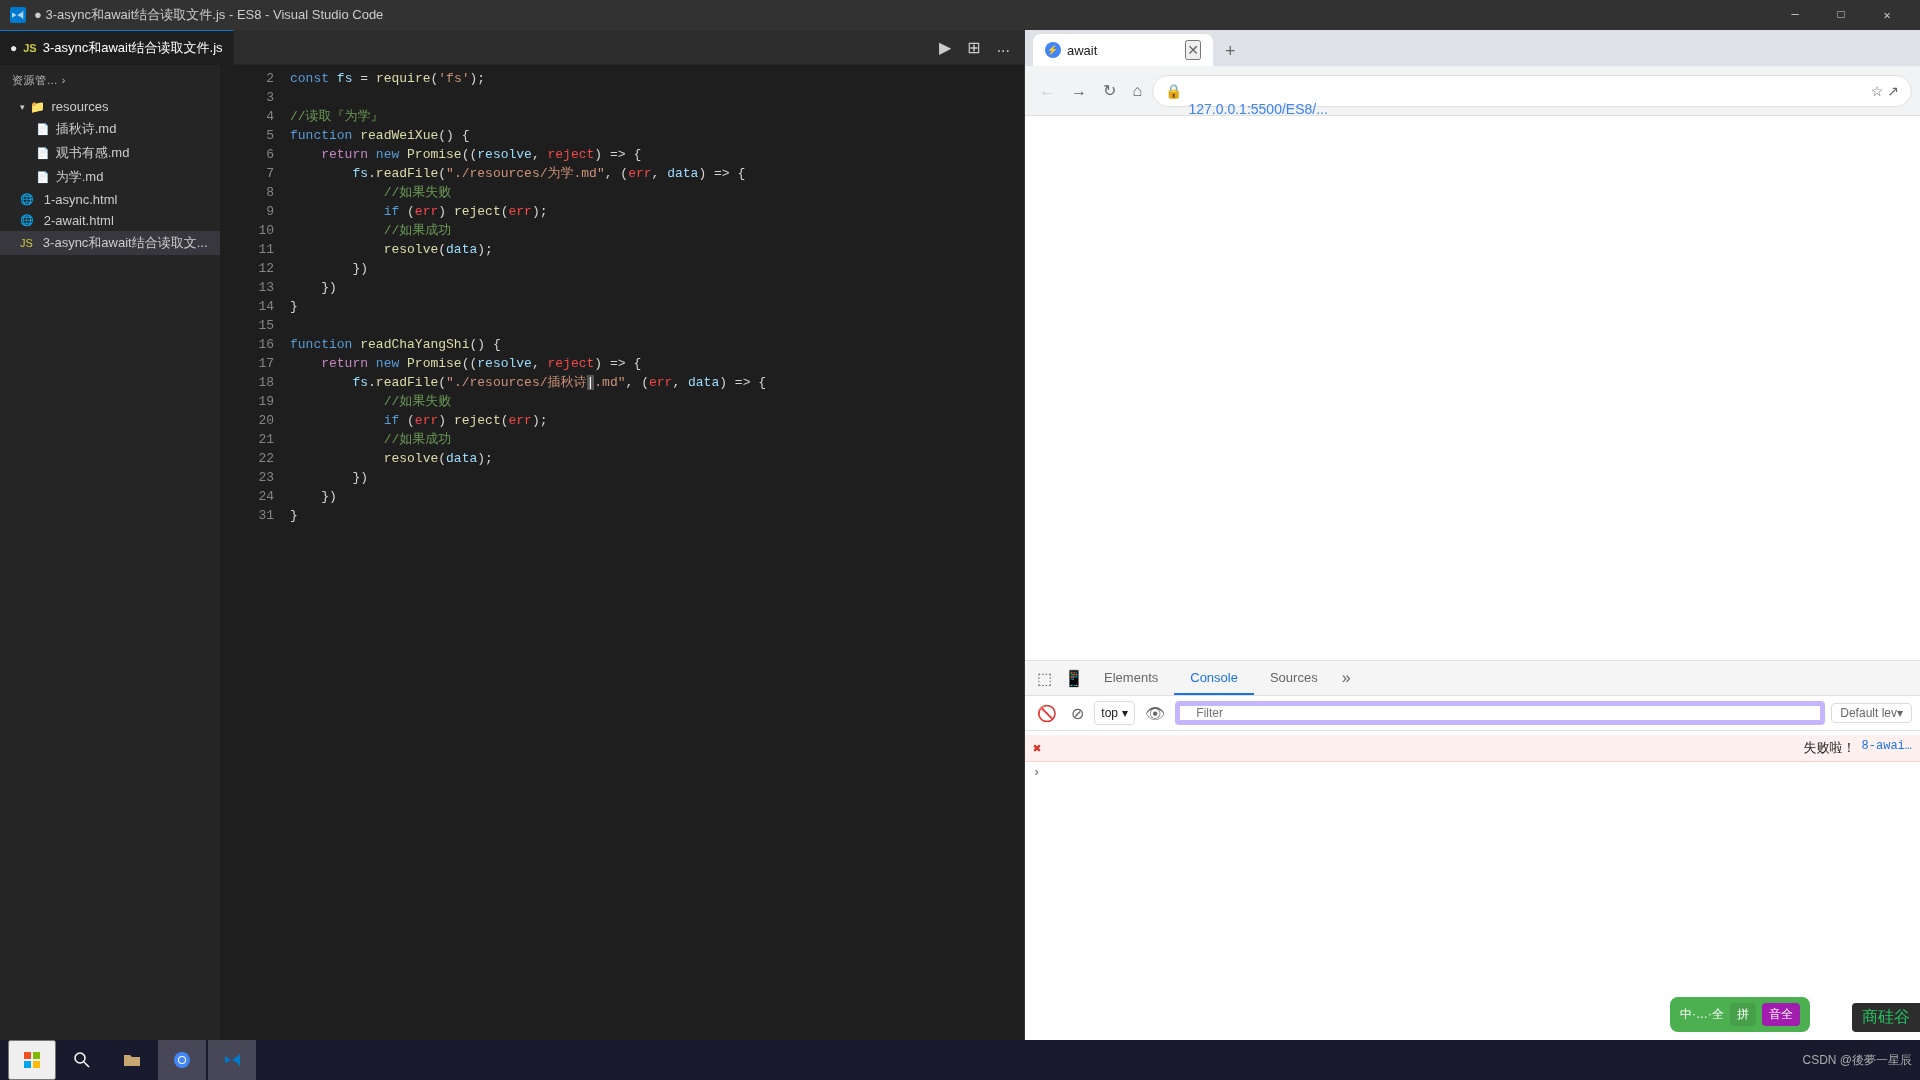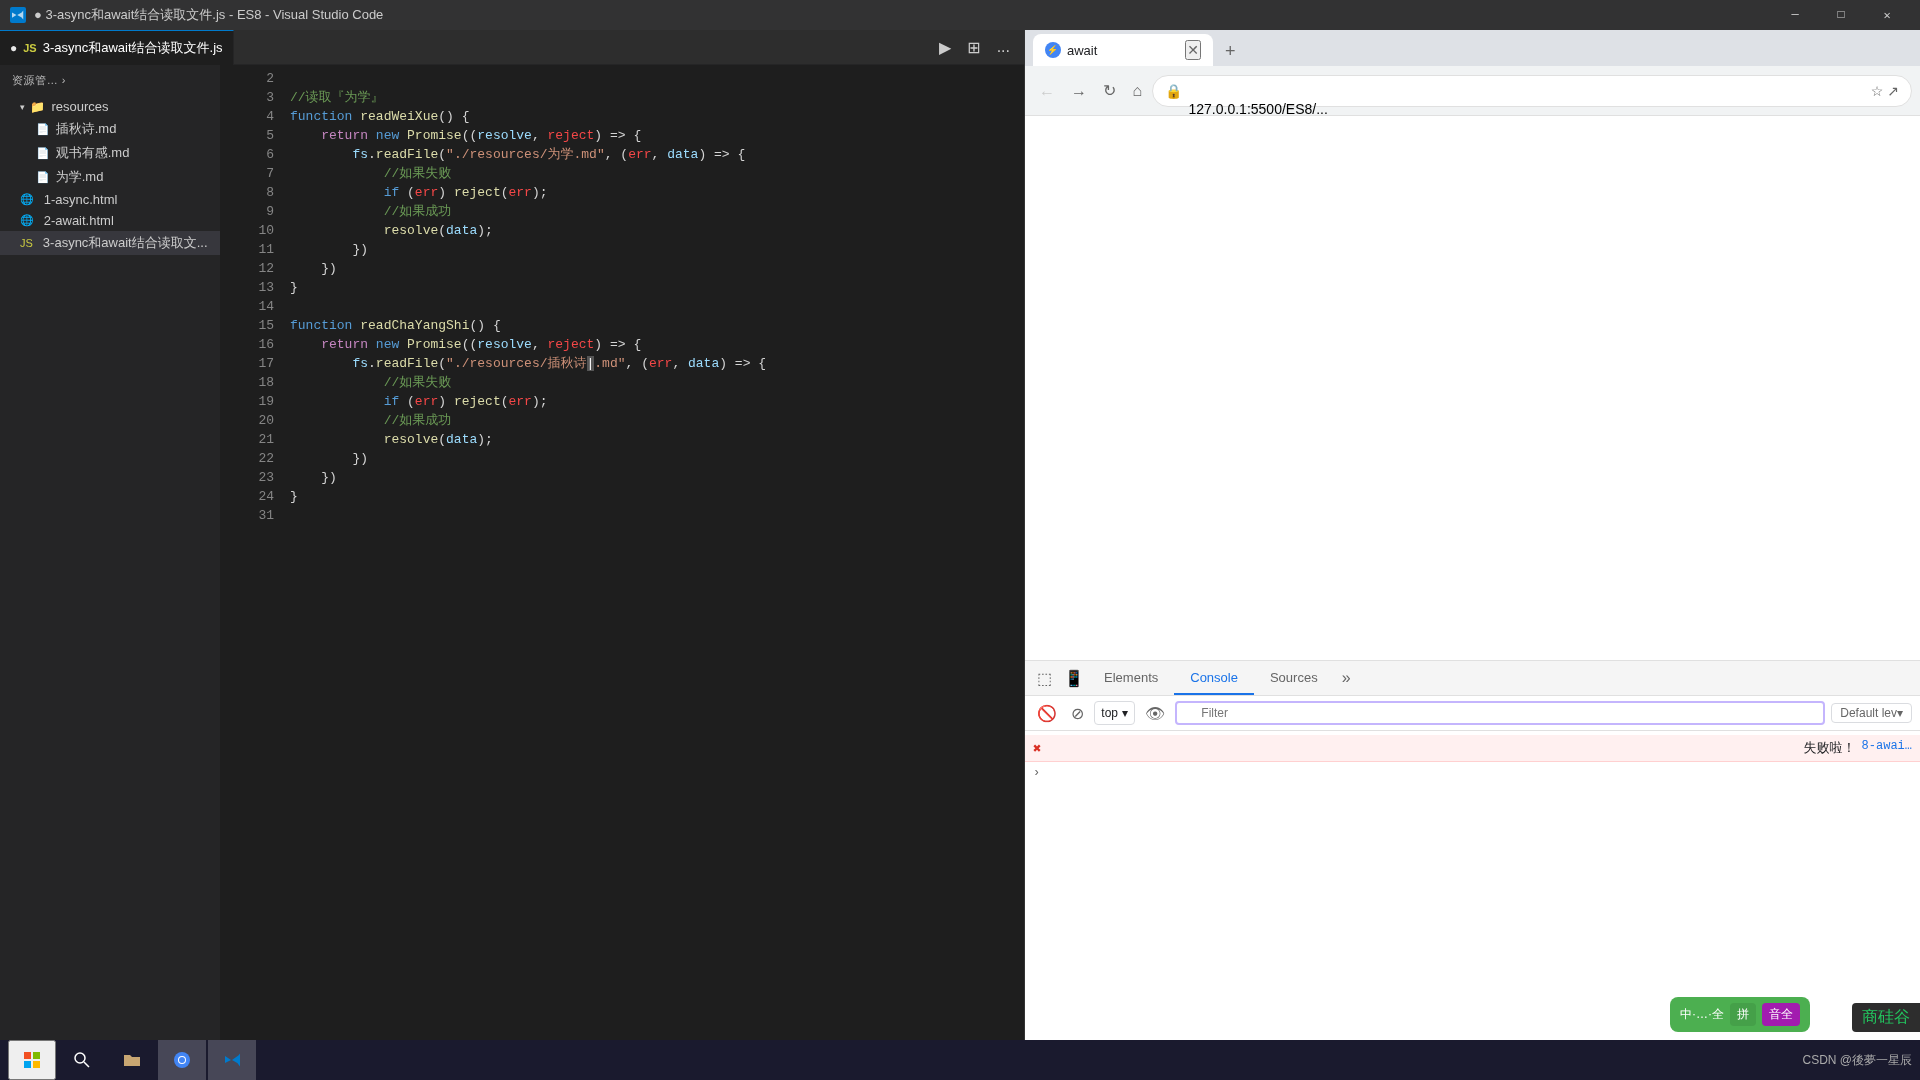--- a/index.html
+++ b/index.html
@@ -454,6 +454,7 @@
         </div>
         <div class="code-content">
 
+          <div class="code-line"><span class="const-kw">const</span> <span class="var">fs</span> <span class="op">=</span> <span class="require-fn">require</span><span class="punc">(</span><span class="str">'fs'</span><span class="punc">);</span></div>
 
           <div class="code-line"></div>
 

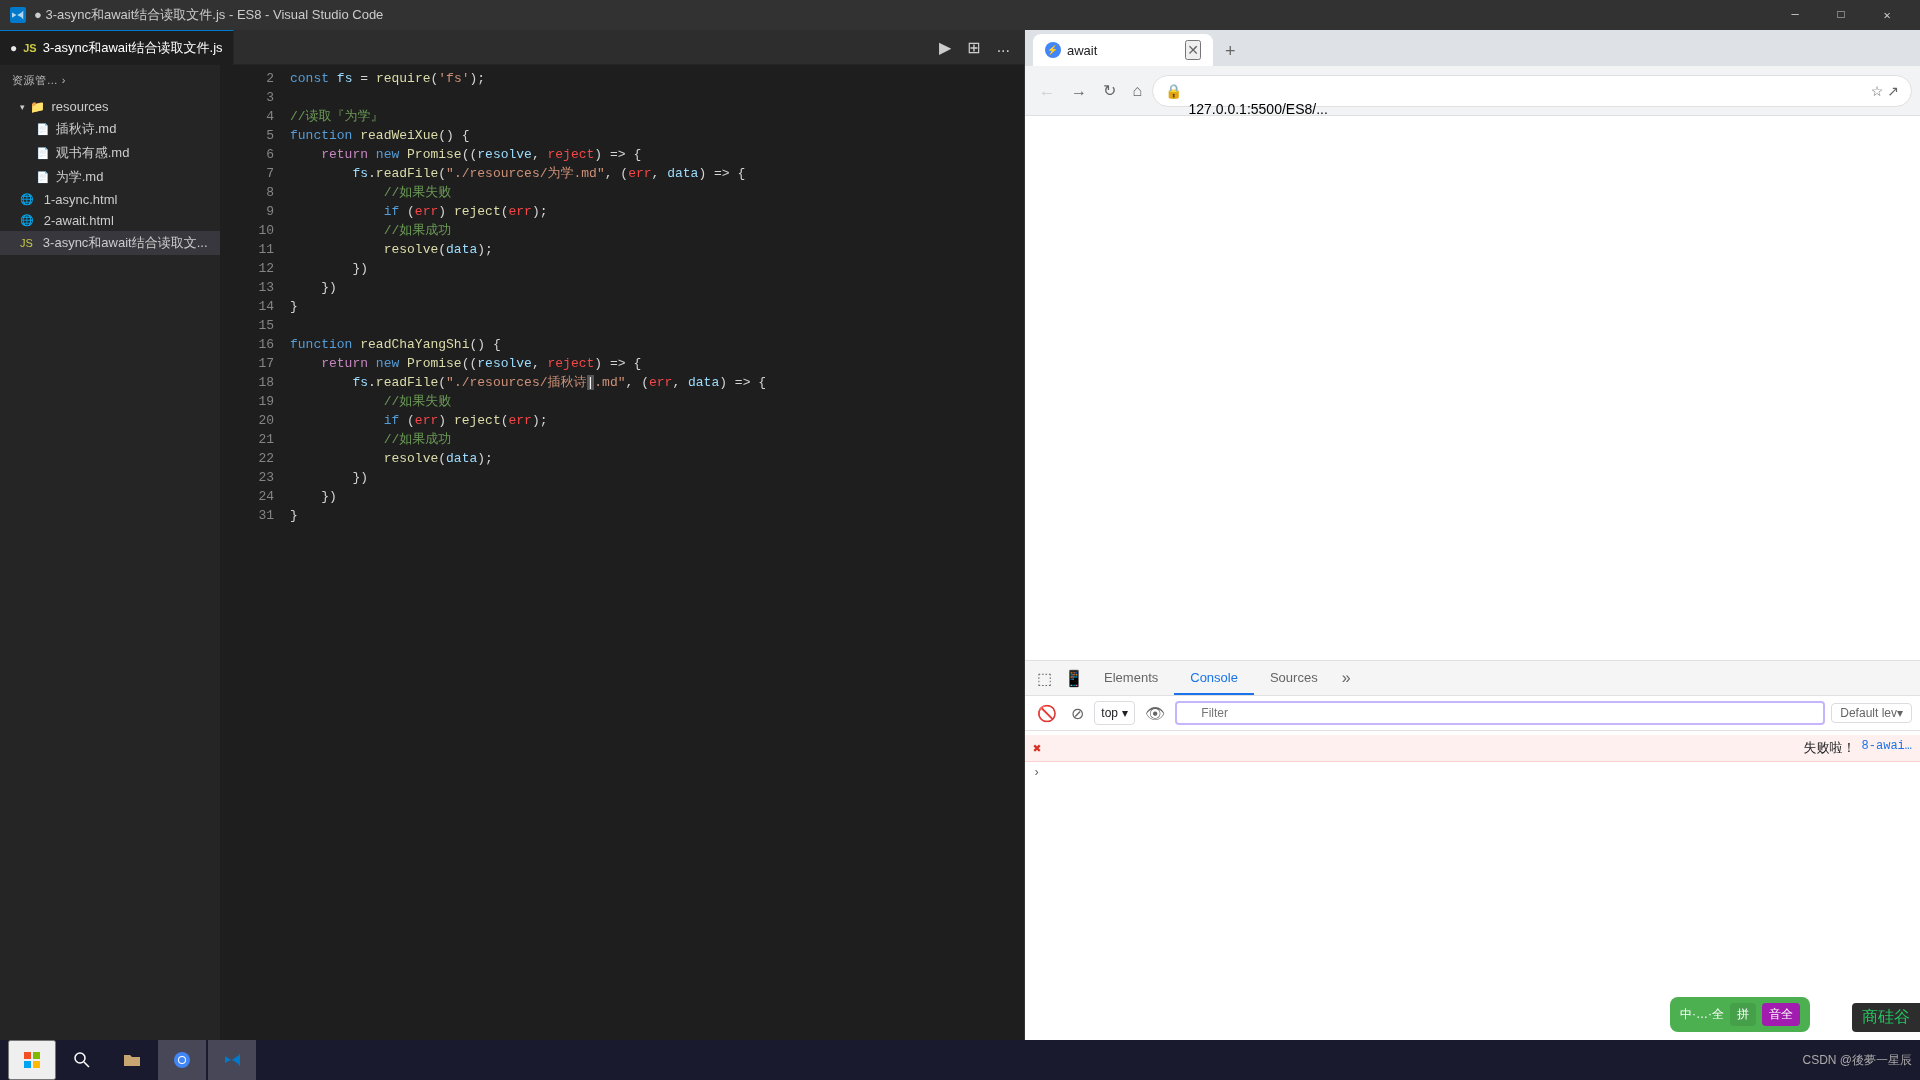--- a/index.html
+++ b/index.html
@@ -191,7 +191,7 @@
       align-items: center;
       gap: 6px;
     }
-    .address-bar-text { flex: 1; font-size: 14px; color: #000000; margin-top: 37px; }
+    .address-bar-text { flex: 1; font-size: 14px; color: #3b82f6; margin-top: 37px; }
     .address-bar-icons { display: flex; gap: 4px; color: #666; }
 
     

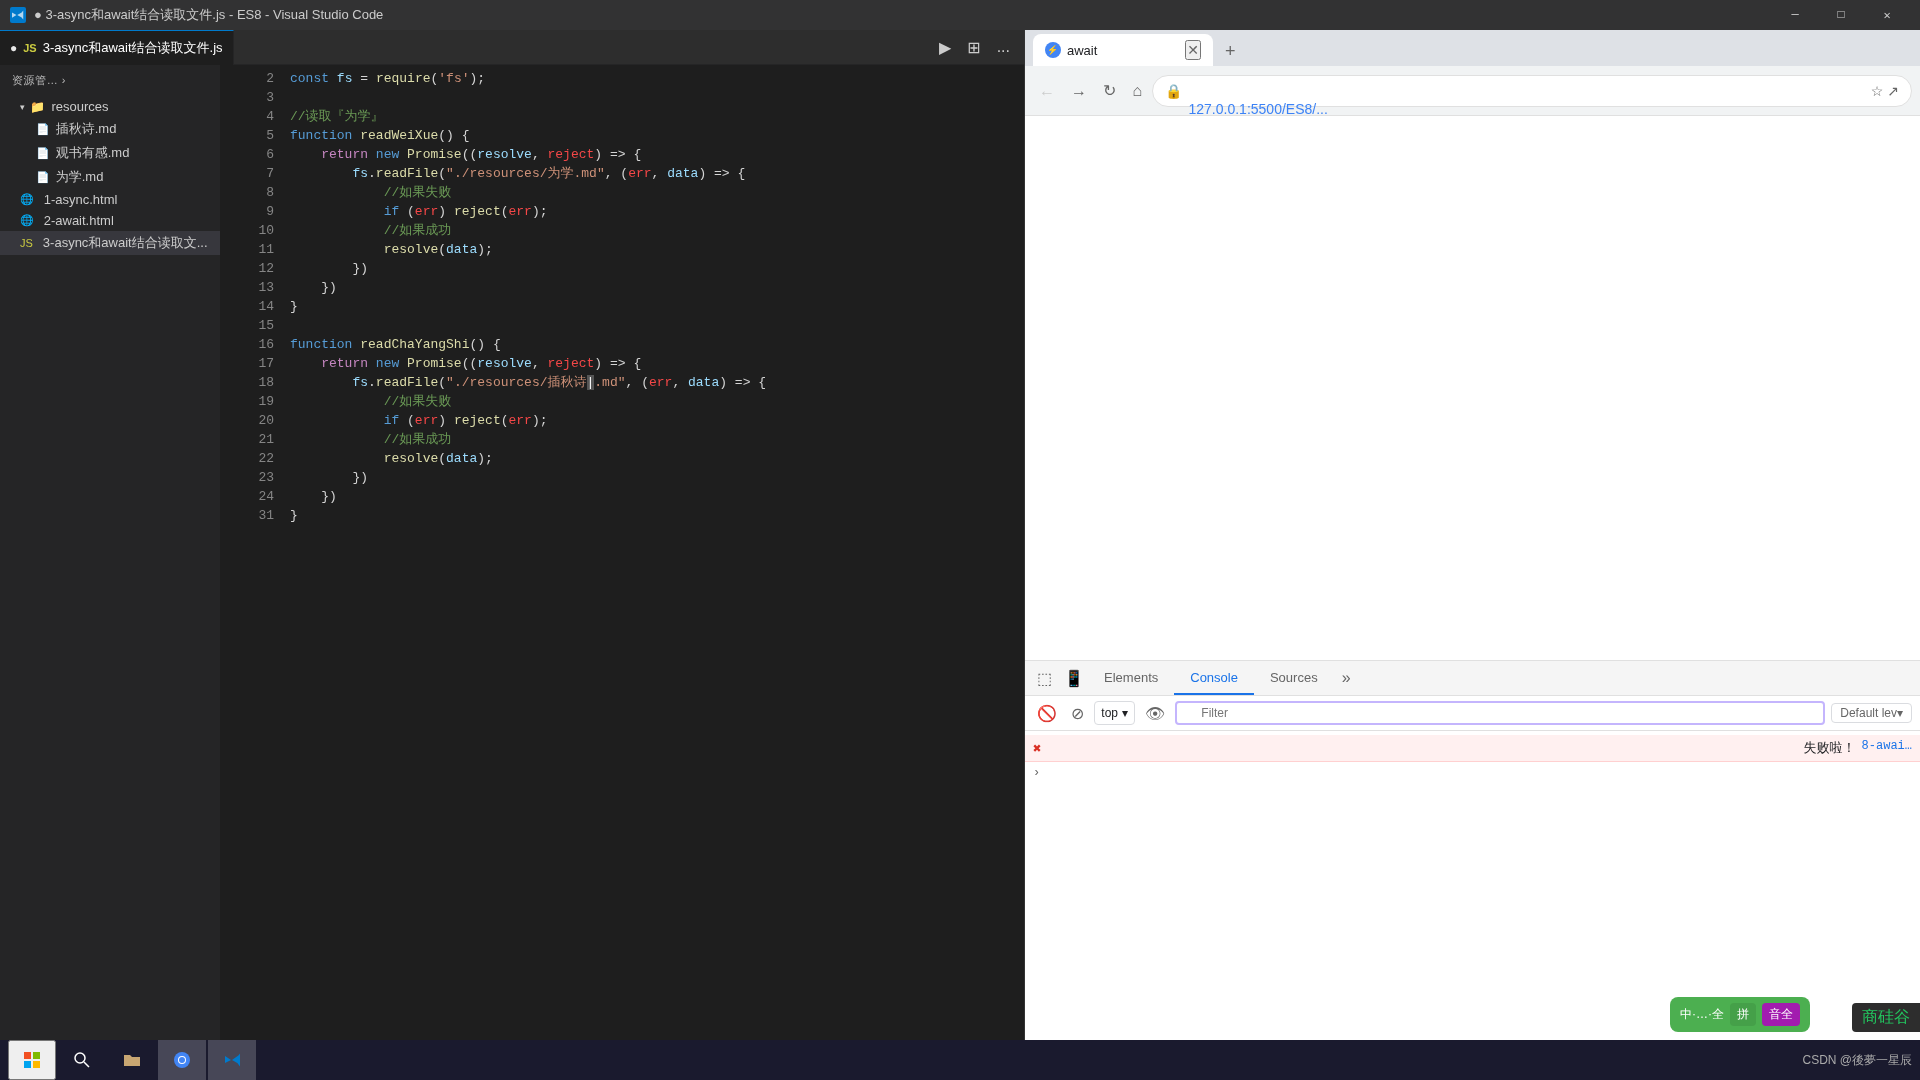--- a/index.html
+++ b/index.html
@@ -254,9 +254,9 @@
     .filter-input {
       flex: 1;
       height: 24px;
-      border: 2px solid #c4b5fd;
+      border: 5px solid #c4b5fd;
       border-radius: 4px;
-      padding: 0 24px;
+      padding: 0 16px;
       font-size: 12px;
       font-family: 'Segoe UI', sans-serif;
       color: #666;

